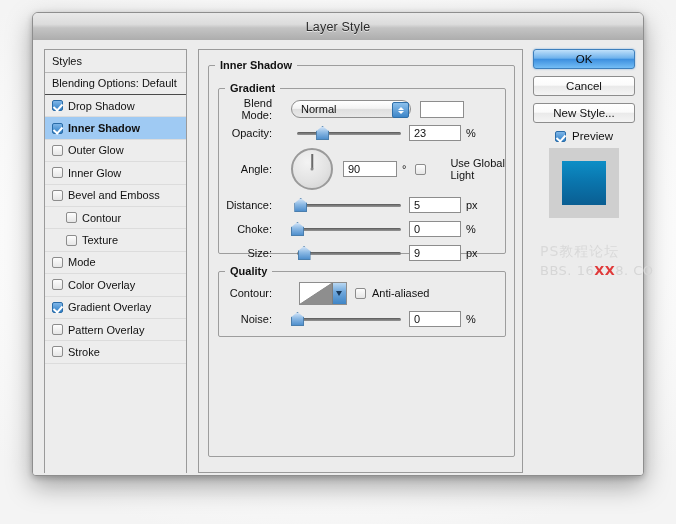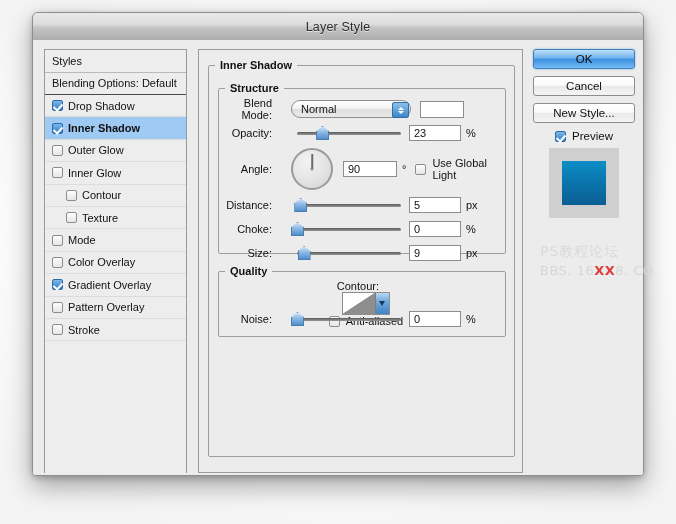--- a/index.html
+++ b/index.html
@@ -297,7 +297,7 @@
         <legend>Inner Shadow</legend>
 
         <fieldset class="grp" id="grp-structure">
-          <legend>Structure</legend>
+          <legend>Gradient</legend>
 
           <div class="row" style="margin-top:4px;">
             <span class="lab">Blend Mode:</span>

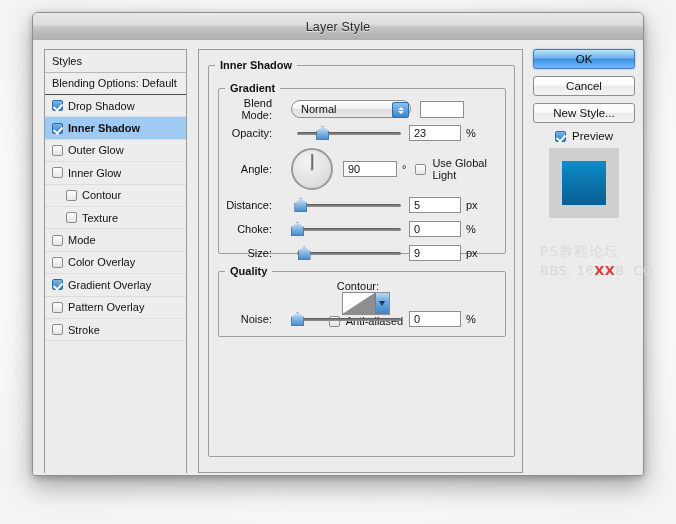--- a/index.html
+++ b/index.html
@@ -329,7 +329,7 @@
             </div>
             <div class="numfield" style="margin-left:10px;width:54px;">90</div>
             <span class="unit">°</span>
-            <span class="cbrow" style="margin-left:9px;">
+            <span class="cbrow" style="margin-left:9px;gap:18px;">
               <span class="cb"></span>
               <span class="cblabel">Use Global Light</span>
             </span>

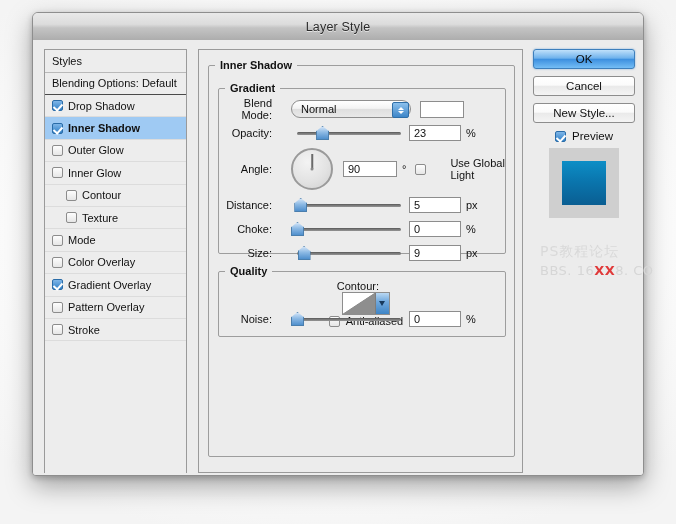--- a/index.html
+++ b/index.html
@@ -259,6 +259,10 @@
           <div class="style-row">
             <span class="cb"></span>
             <span class="lbl">Inner Glow</span>
+          </div>
+          <div class="style-row">
+            <span class="cb"></span>
+            <span class="lbl">Bevel and Emboss</span>
           </div>
           <div class="style-row sub">
             <span class="cb"></span>

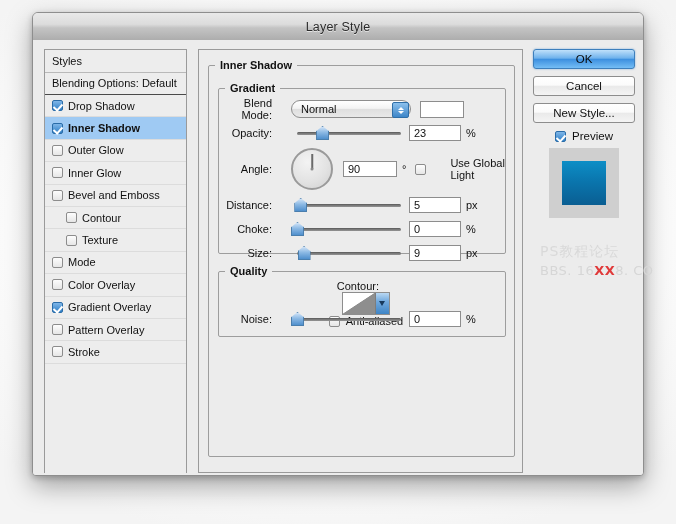--- a/index.html
+++ b/index.html
@@ -373,7 +373,7 @@
         <fieldset class="grp" id="grp-quality">
           <legend>Quality</legend>
 
-          <div class="row" style="height:26px;margin-top:3px;flex-direction:column;">
+          <div class="row" style="height:26px;margin-top:3px;">
             <span class="lab">Contour:</span>
             <div class="contour-ctl">
               <div class="thumb2"></div>

